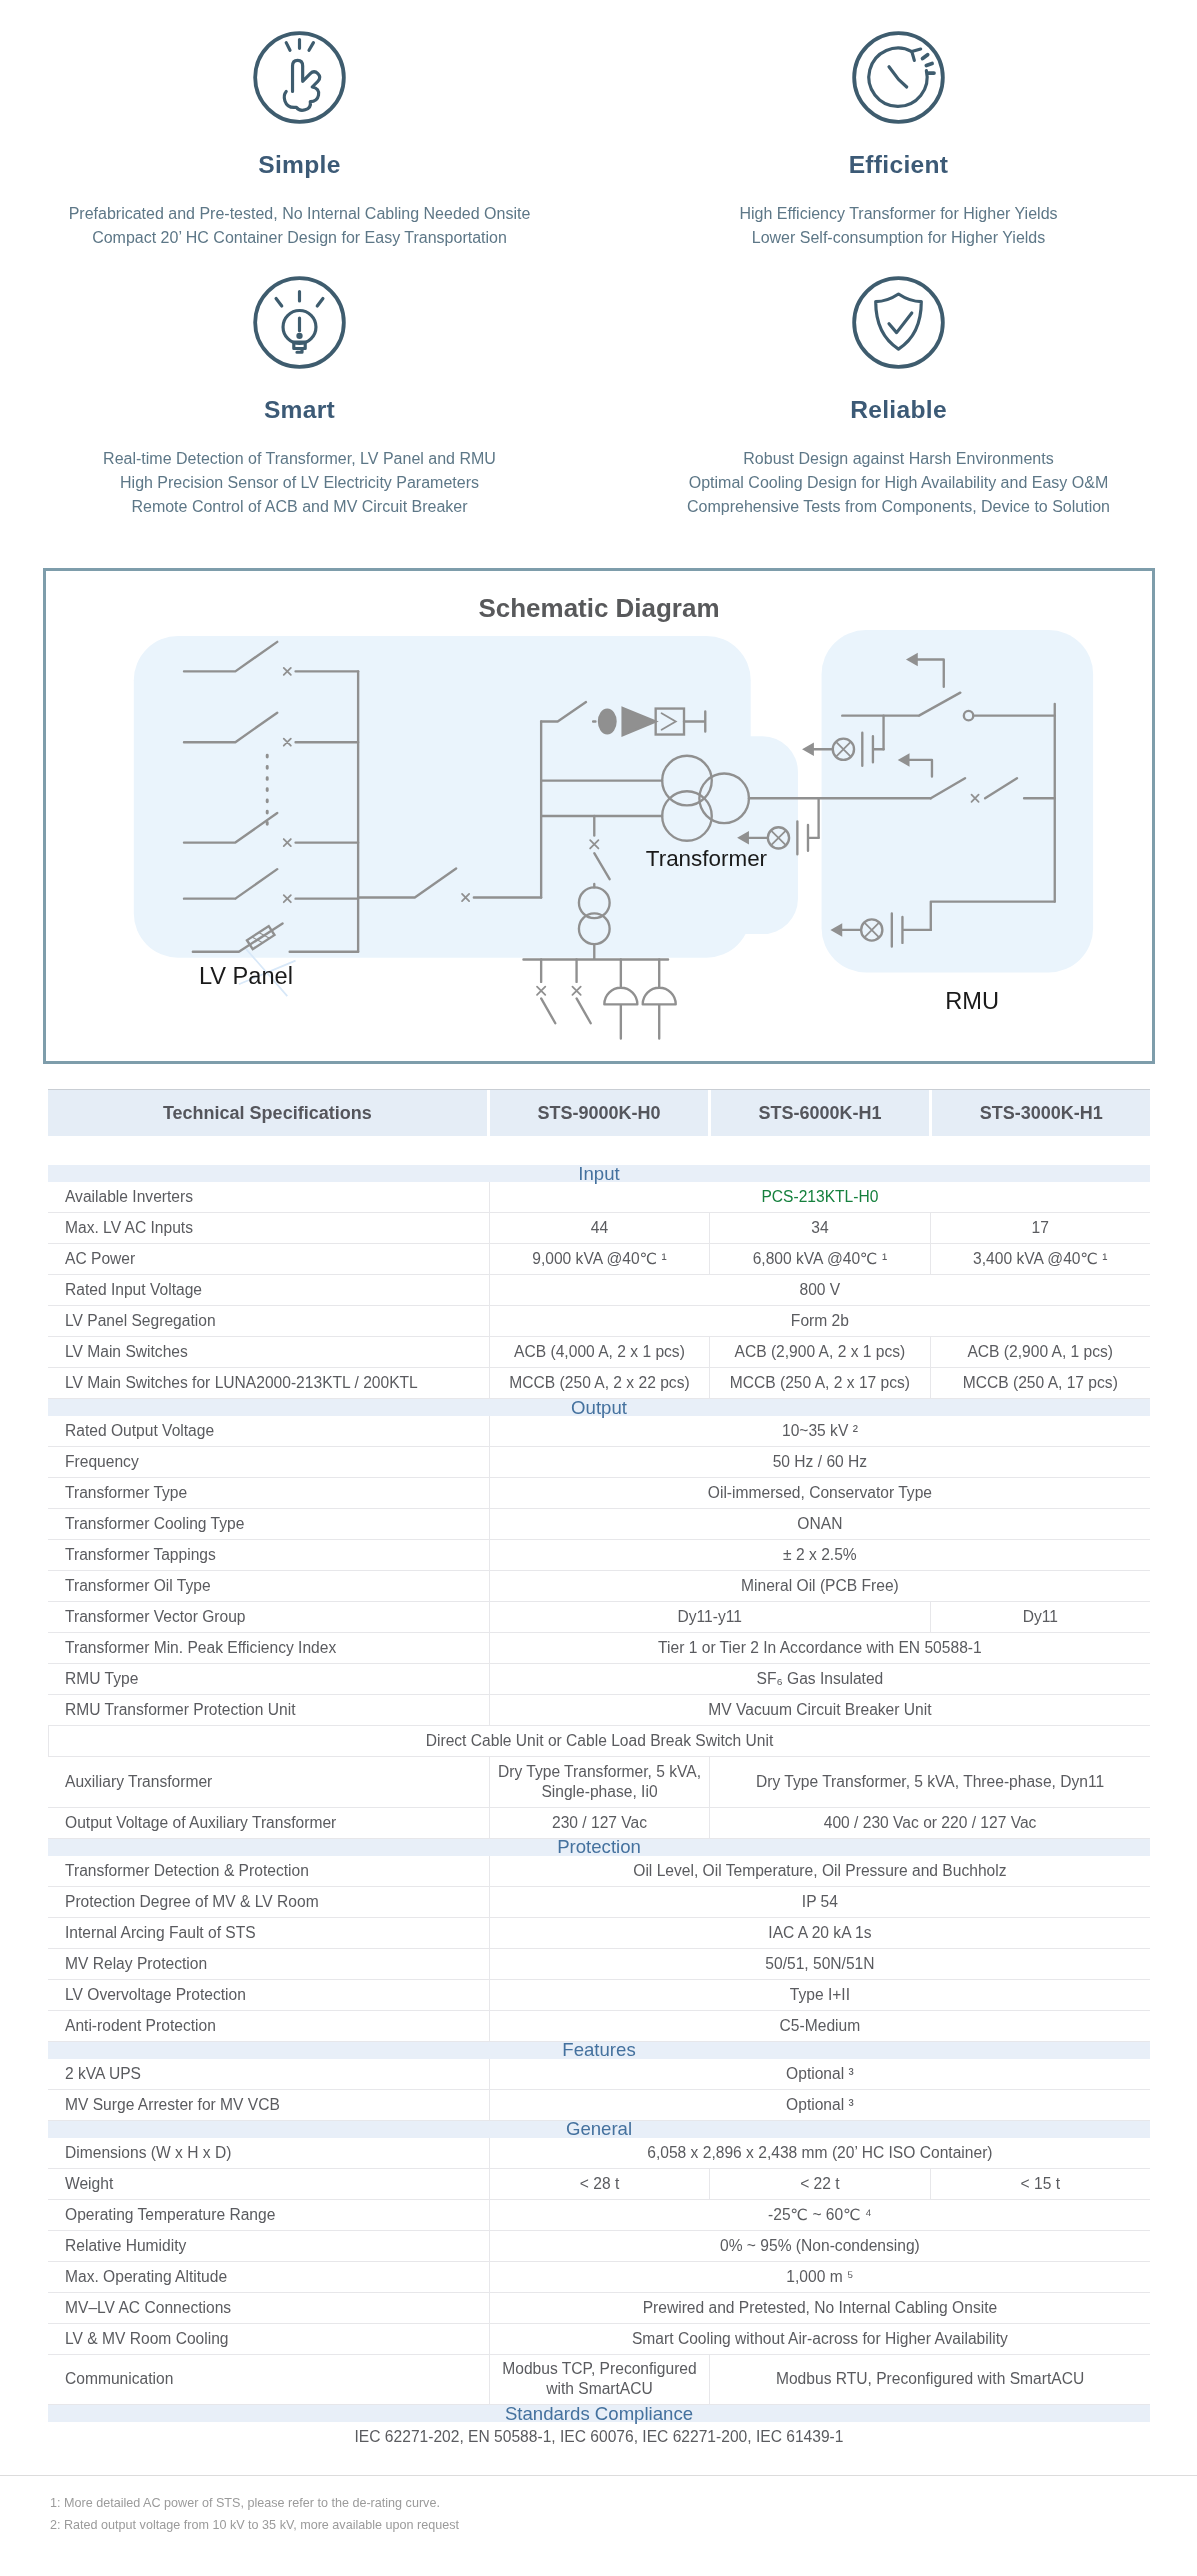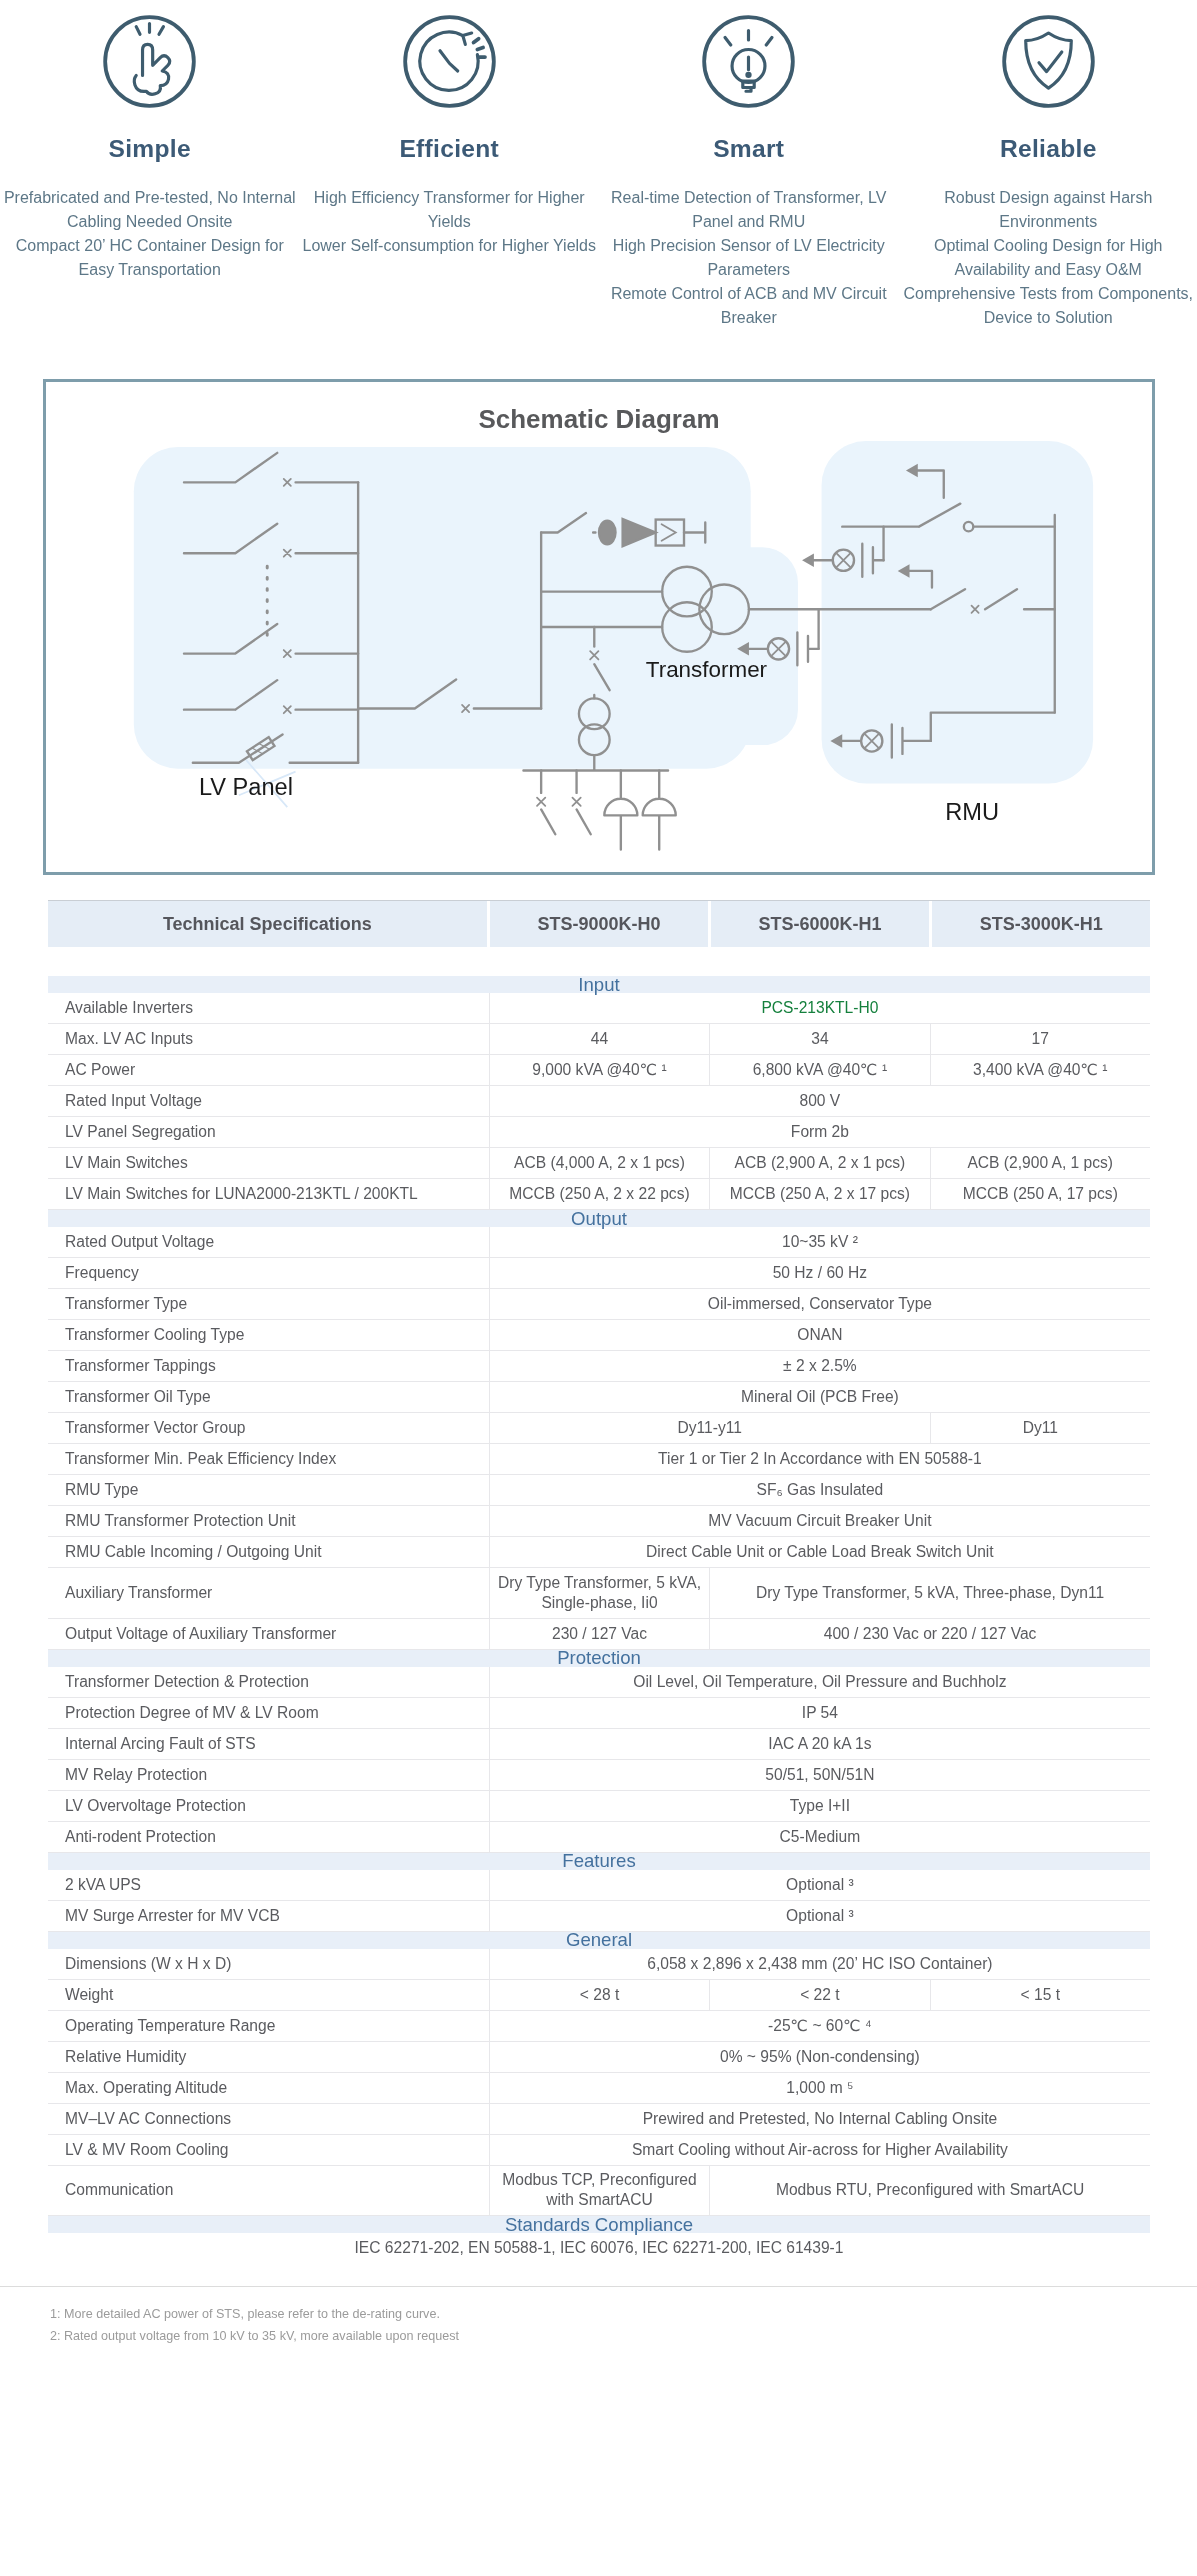--- a/index.html
+++ b/index.html
@@ -9,7 +9,7 @@
     -webkit-font-smoothing:antialiased;
   }
   
-  .features{display:grid;grid-template-columns:1fr 1fr 1fr 1fr;padding-top:14px;text-align:center;}
+  .features{display:grid;grid-template-columns:1fr 1fr;padding-top:30px;text-align:center;}
   .f-card{padding-bottom:25px;}
   .f-icon svg{width:95px;height:95px;display:block;margin:0 auto;}
   .f-title{margin-top:26px;font-size:24.6px;font-weight:bold;color:#3c5a76;letter-spacing:0.3px;}

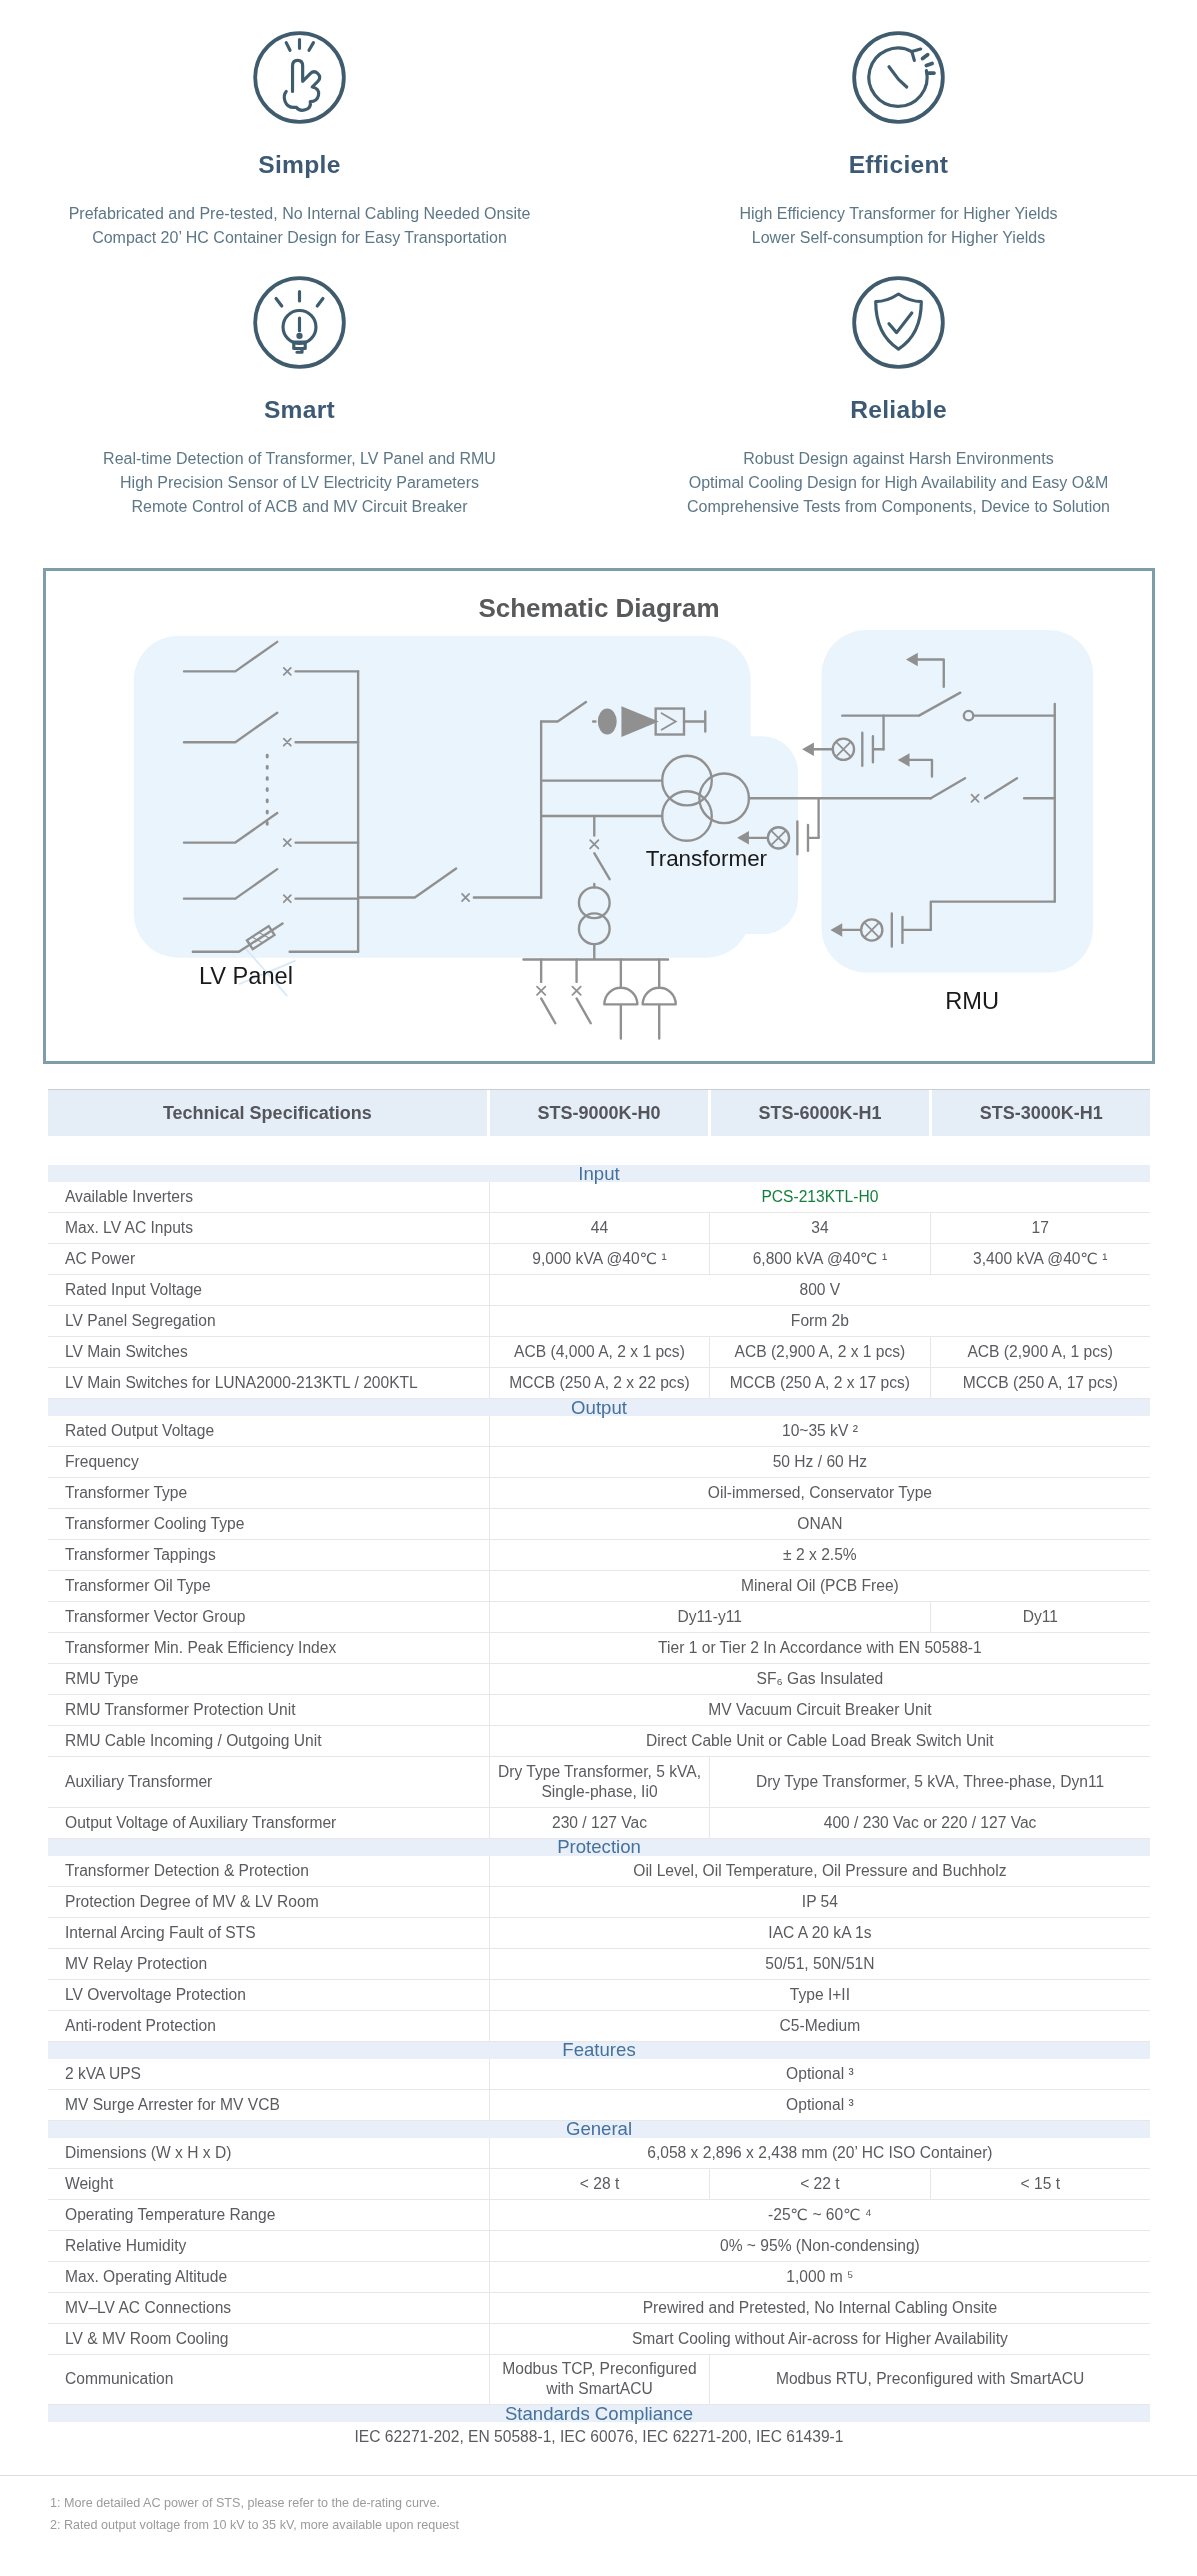--- a/index.html
+++ b/index.html
@@ -346,9 +346,6 @@
         <div class="tval s3">MV Vacuum Circuit Breaker Unit</div>
       </div>
       <div class="trow">
-        <div class="tlabel">
-          <span>RMU Cable Incoming / Outgoing Unit</span>
-        </div>
         <div class="tval s3">Direct Cable Unit or Cable Load Break Switch Unit</div>
       </div>
       <div class="trow">

